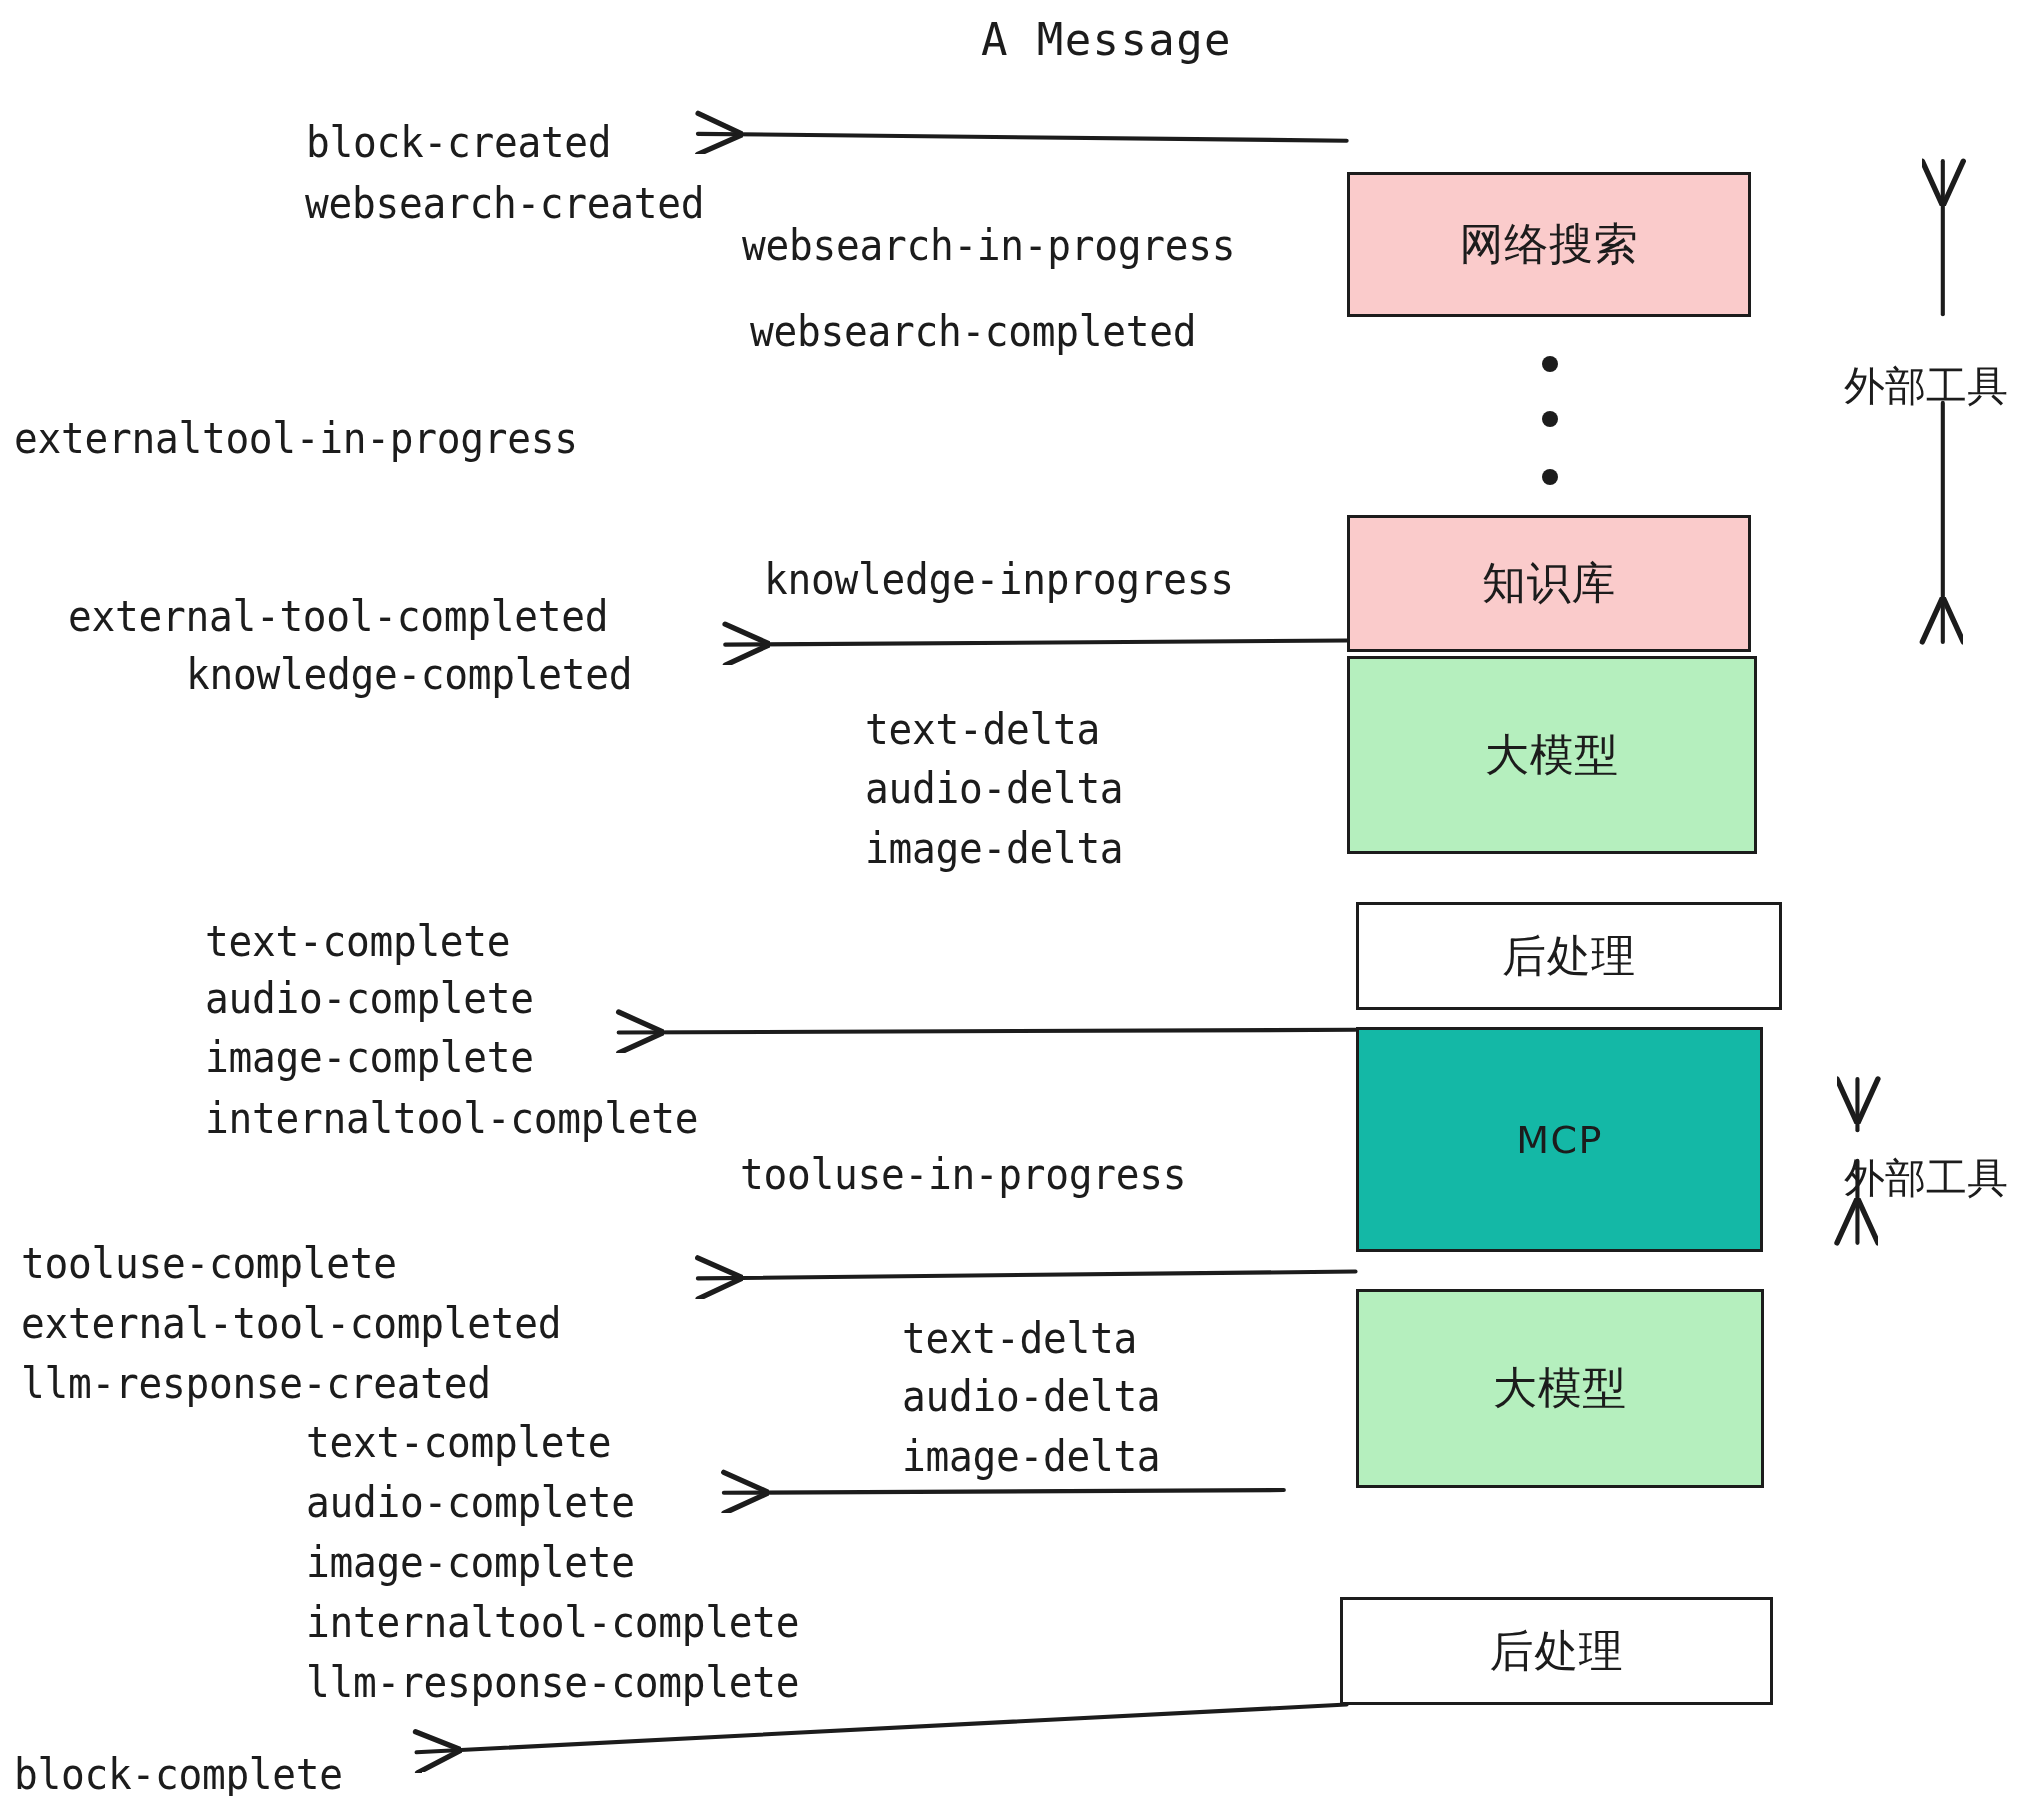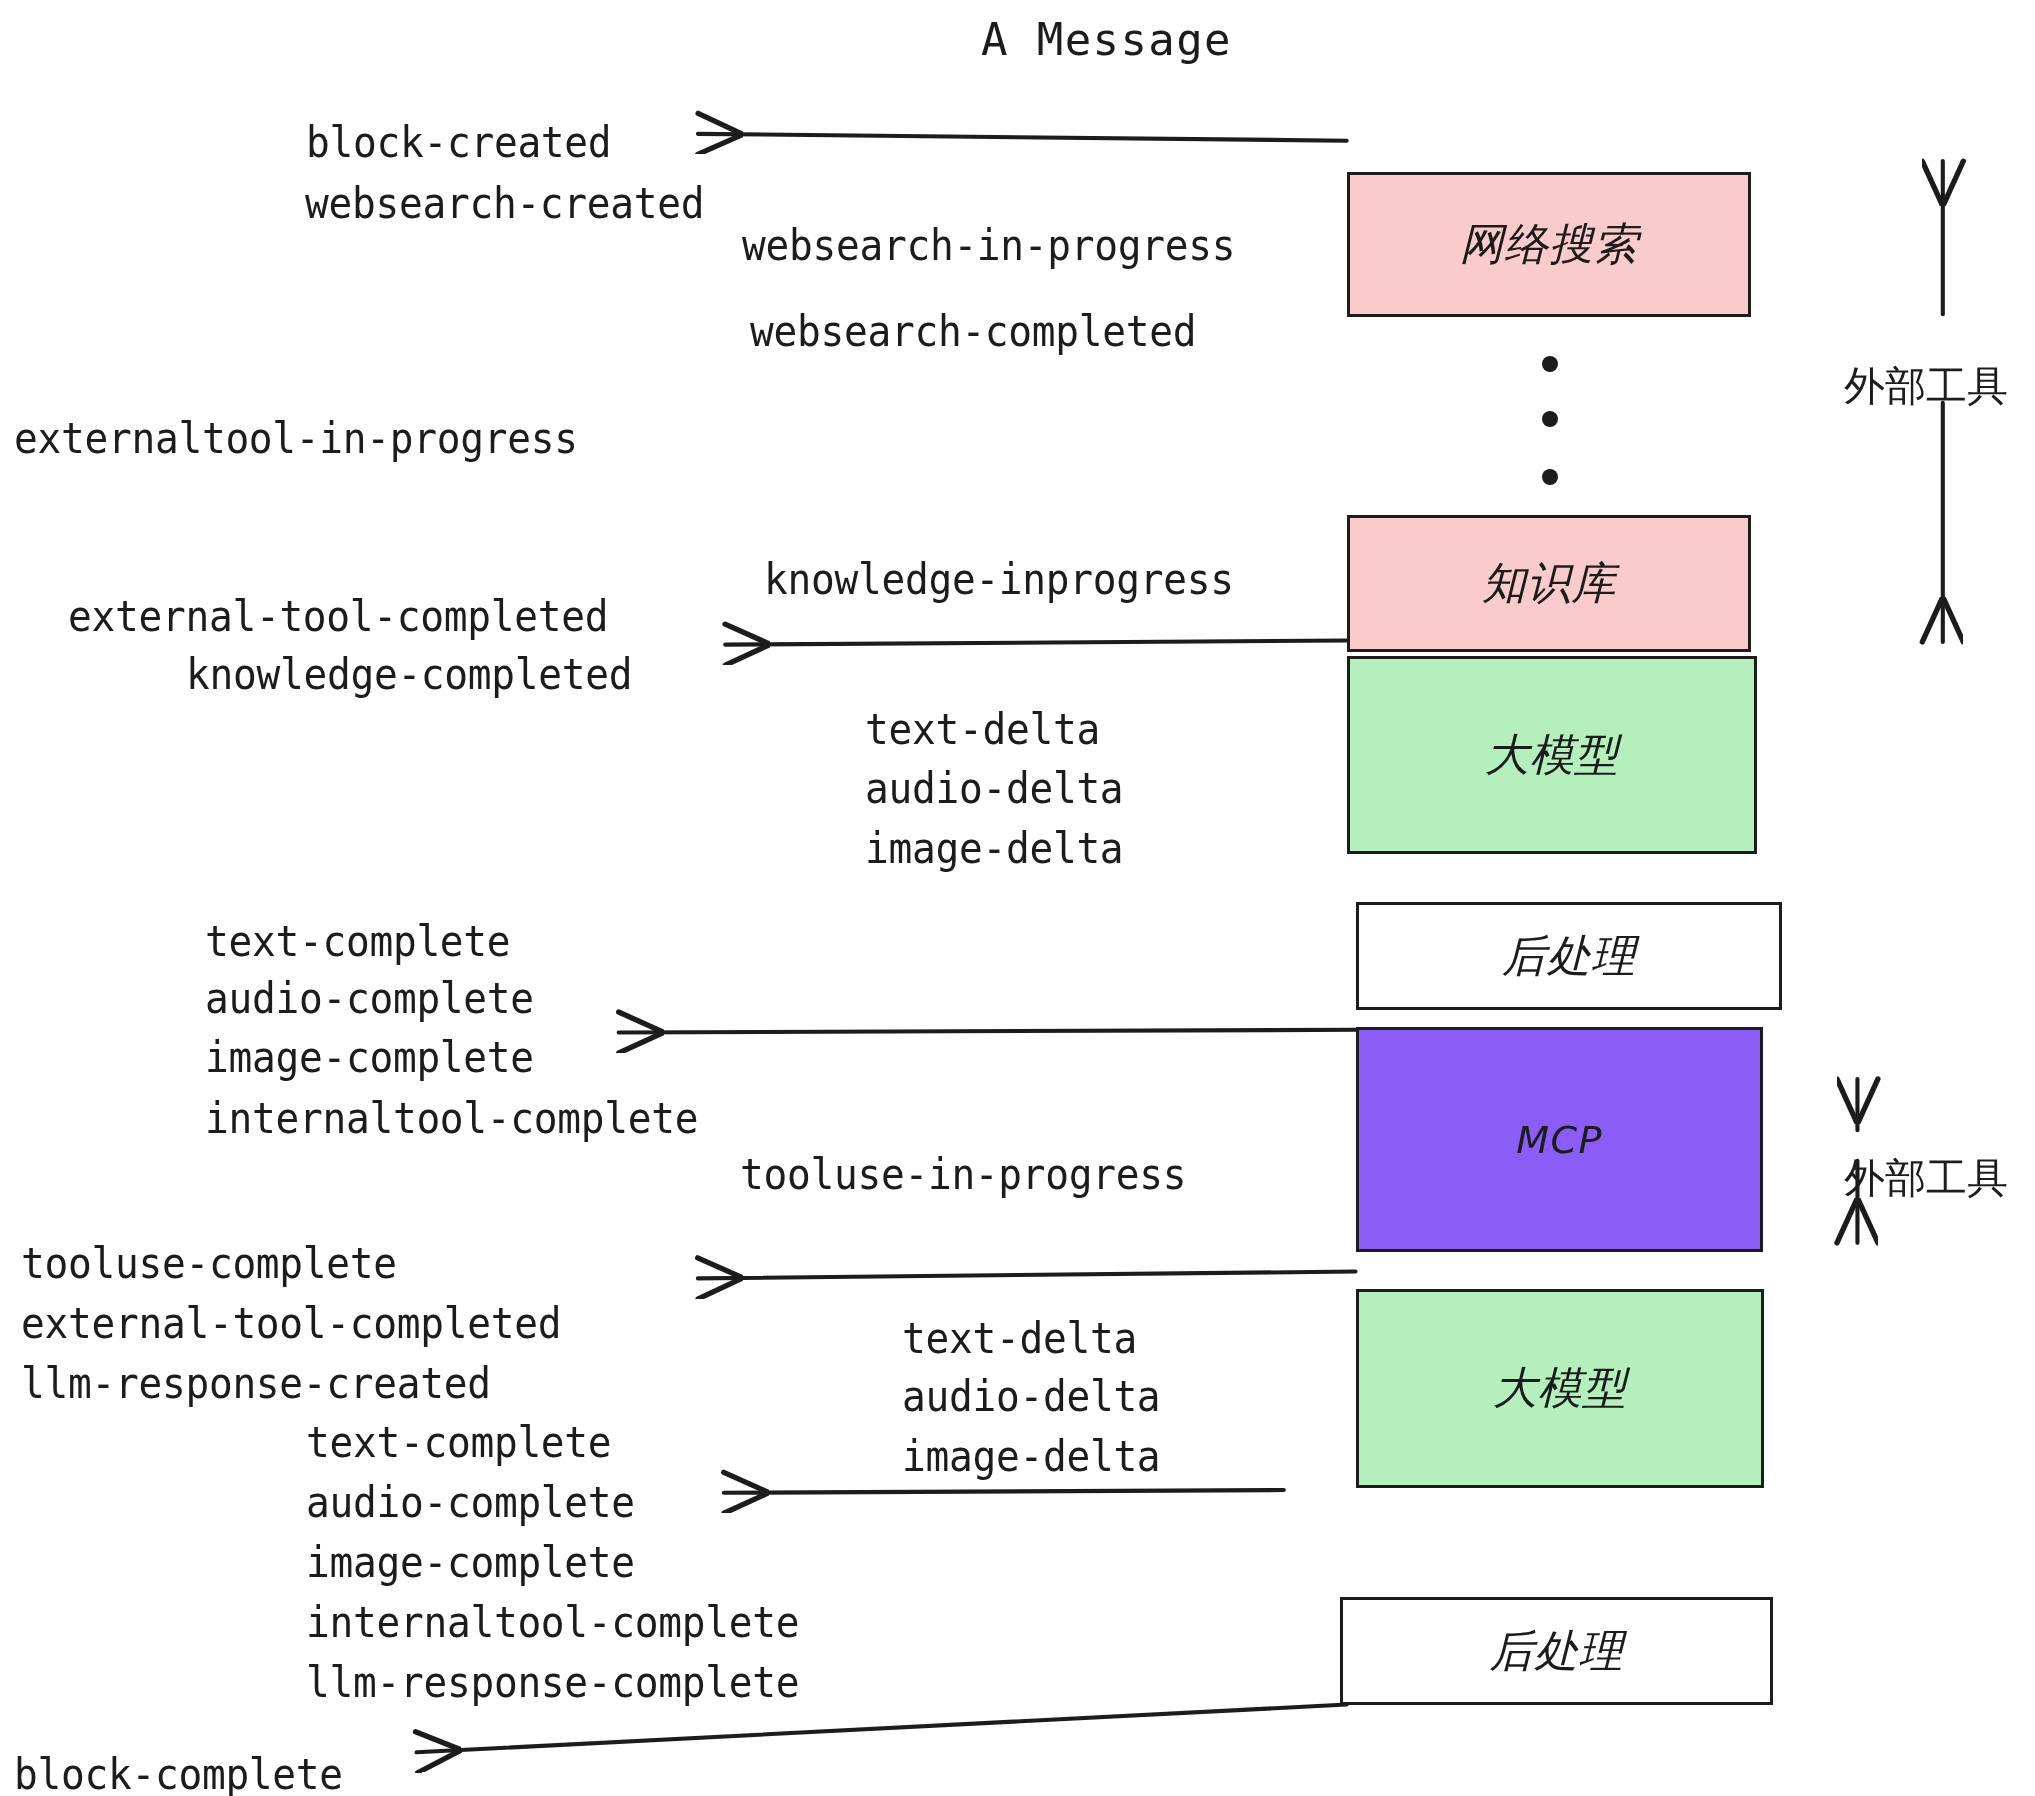--- a/index.html
+++ b/index.html
@@ -45,7 +45,6 @@
     font-size:44px;
     color:#1c1c1c;
     letter-spacing:0.7px;
-    font-style:italic;
   }
   .node.mcp-label{font-size:38px;letter-spacing:1.4px;}
   

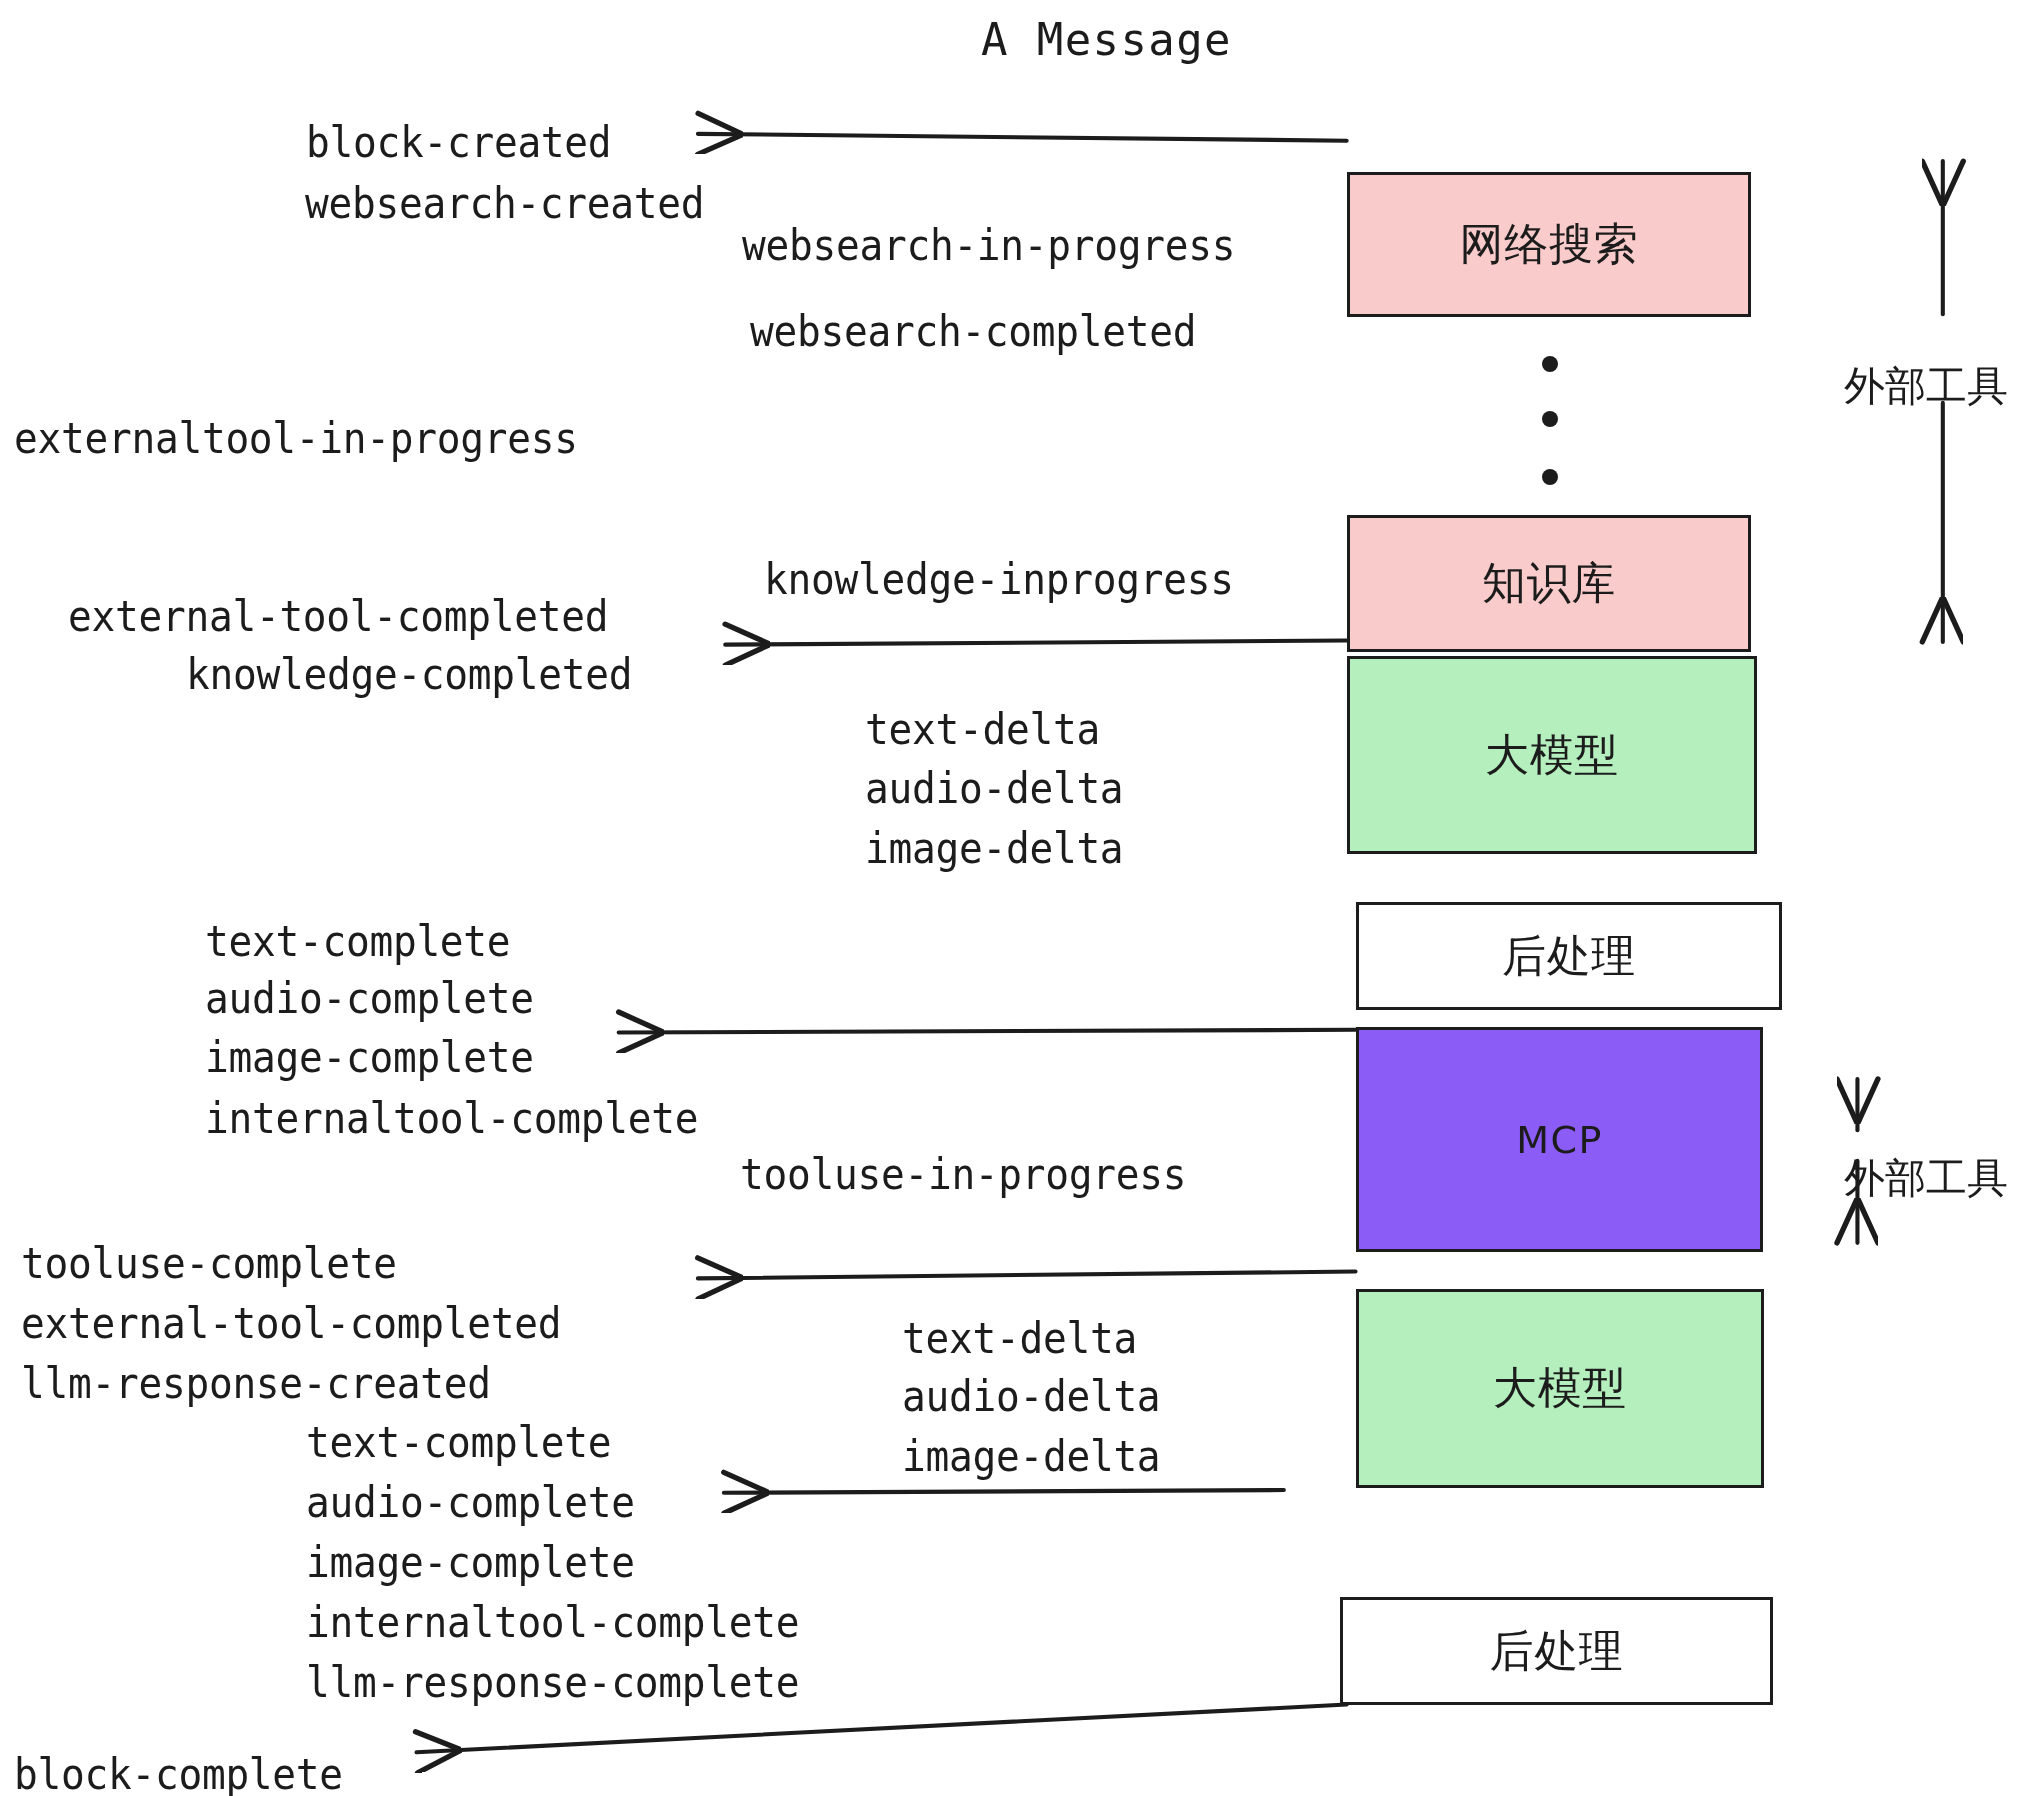--- a/index.html
+++ b/index.html
@@ -145,7 +145,7 @@
       <div class="node" style="left: 1356px; top: 902px; width: 426px; height: 108px; background: rgb(255, 255, 255);">
         <span>后处理</span>
       </div>
-      <div class="node mcp-label" style="left: 1356px; top: 1027px; width: 407px; height: 225px; background: #8b5cf6;">
+      <div class="node mcp-label" style="left: 1356px; top: 1027px; width: 407px; height: 225px; background: #14b8a6;">
         <span>MCP</span>
       </div>
       <div class="node" style="left: 1356px; top: 1289px; width: 408px; height: 199px; background: rgb(181, 239, 190);">

